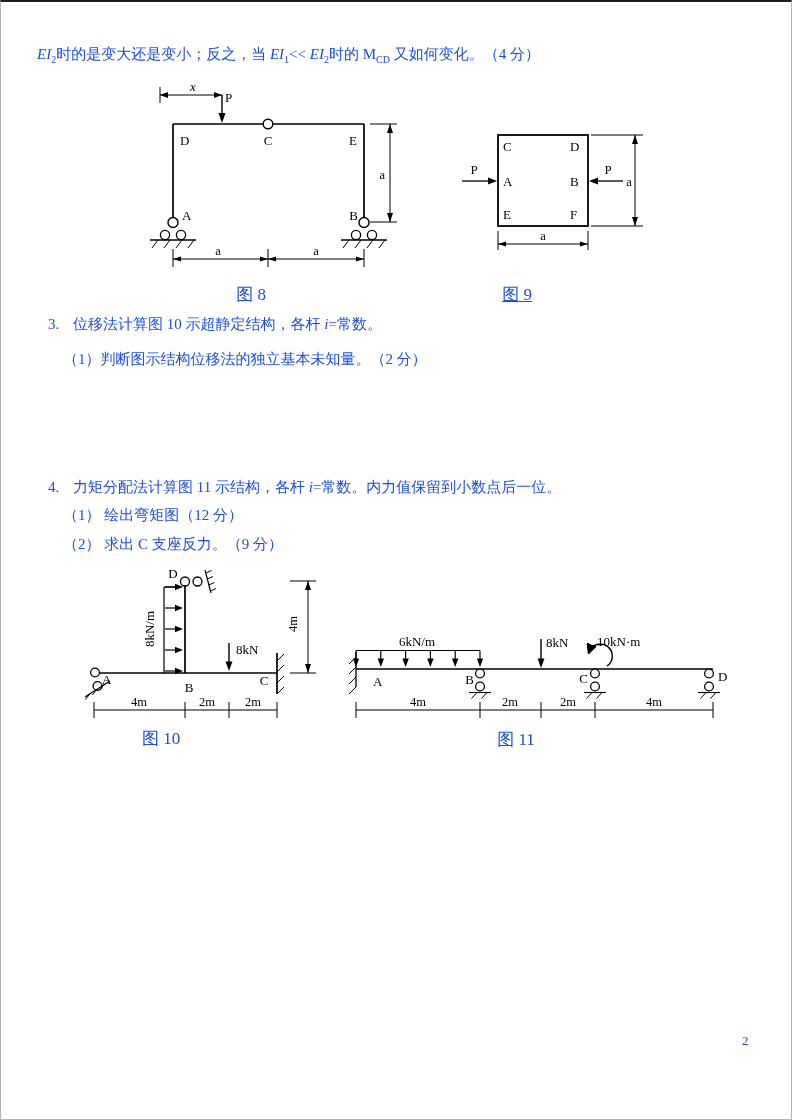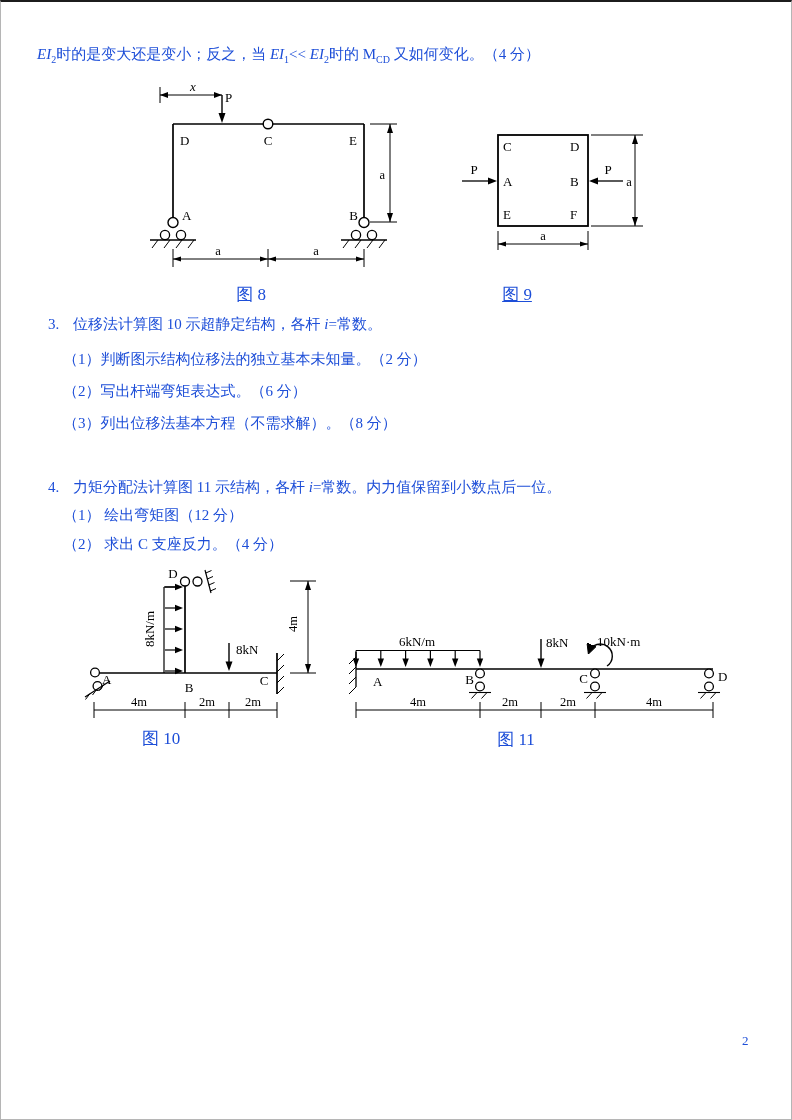--- a/index.html
+++ b/index.html
@@ -139,7 +139,6 @@
     <span class="qnum">3.</span><span>位移法计算图 10 示超静定结构，各杆 </span><span class="it">i</span><span>=常数。</span>
   </div>
   <div class="t" style="left:62px;top:347px;">（1）判断图示结构位移法的独立基本未知量。（2 分）</div>
-  <div class="t" style="left:62px;top:379px;">（2）写出杆端弯矩表达式。（6 分）</div>
   <div class="t" style="left:62px;top:411px;">（3）列出位移法基本方程（不需求解）。（8 分）</div>
 
   <div class="t" style="left:47px;top:475px;">

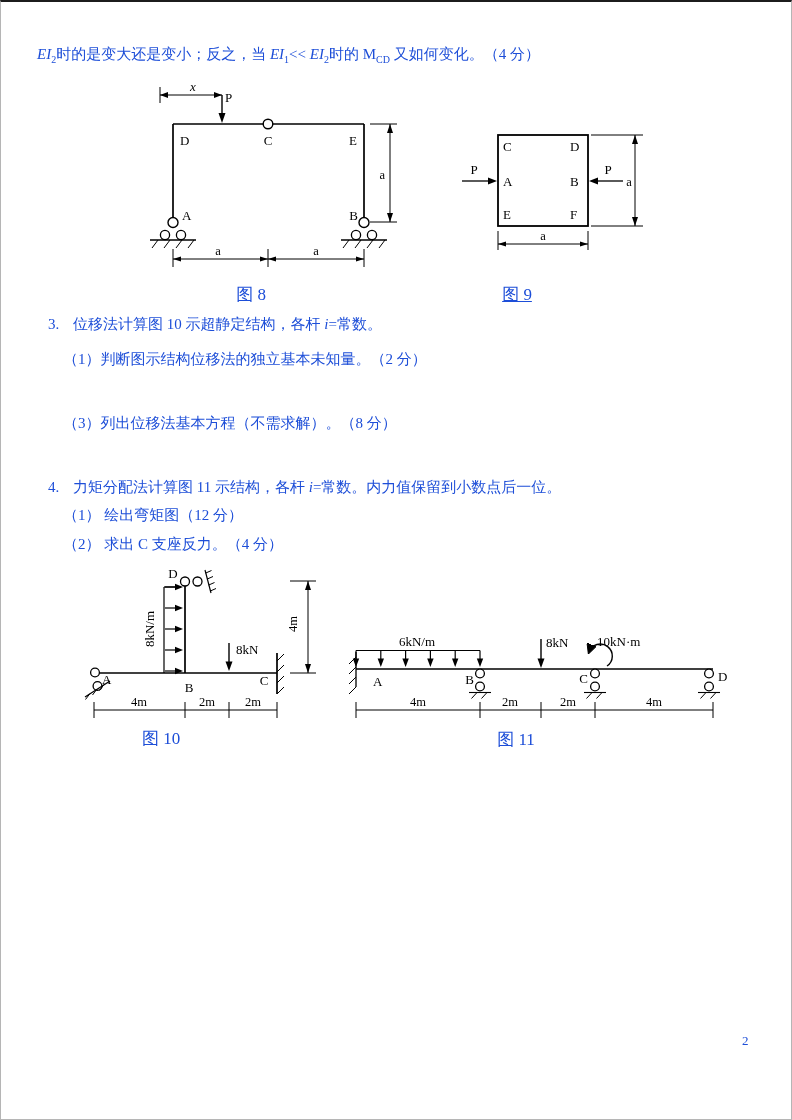--- a/index.html
+++ b/index.html
@@ -139,7 +139,6 @@
     <span class="qnum">3.</span><span>位移法计算图 10 示超静定结构，各杆 </span><span class="it">i</span><span>=常数。</span>
   </div>
   <div class="t" style="left:62px;top:347px;">（1）判断图示结构位移法的独立基本未知量。（2 分）</div>
-  <div class="t" style="left:62px;top:411px;">（3）列出位移法基本方程（不需求解）。（8 分）</div>
 
   <div class="t" style="left:47px;top:475px;">
     <span class="qnum">4.</span><span>力矩分配法计算图 11 示结构，各杆 </span><span class="it">i</span><span>=常数。内力值保留到小数点后一位。</span>

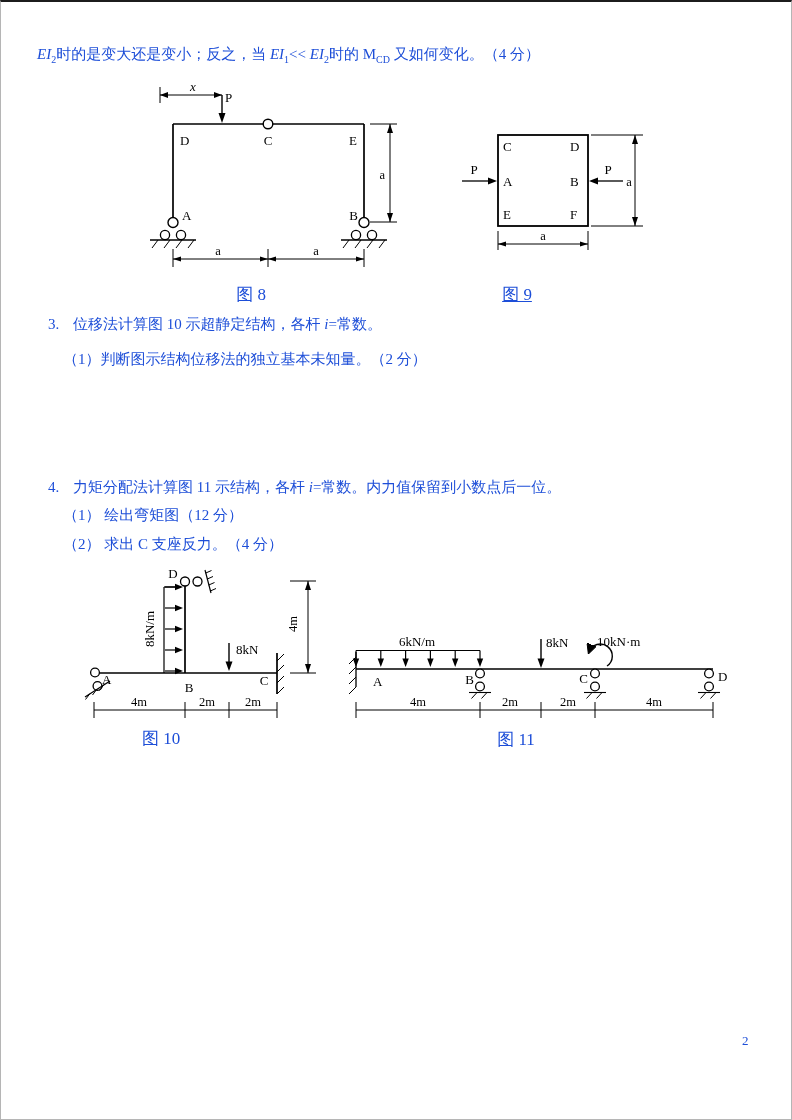--- a/index.html
+++ b/index.html
@@ -144,7 +144,7 @@
     <span class="qnum">4.</span><span>力矩分配法计算图 11 示结构，各杆 </span><span class="it">i</span><span>=常数。内力值保留到小数点后一位。</span>
   </div>
   <div class="t" style="left:62px;top:503px;">（1） 绘出弯矩图（12 分）</div>
-  <div class="t" style="left:62px;top:532px;">（2） 求出 C 支座反力。（4 分）</div>
+  <div class="t" style="left:62px;top:532px;">（2） 求出 C 支座反力。（9 分）</div>
 
   <svg style="left:55px;top:560px;" width="270" height="195" viewBox="55 560 270 195">
     <line x1="93" y1="671" x2="276" y2="671" stroke-width="1.7"></line>

